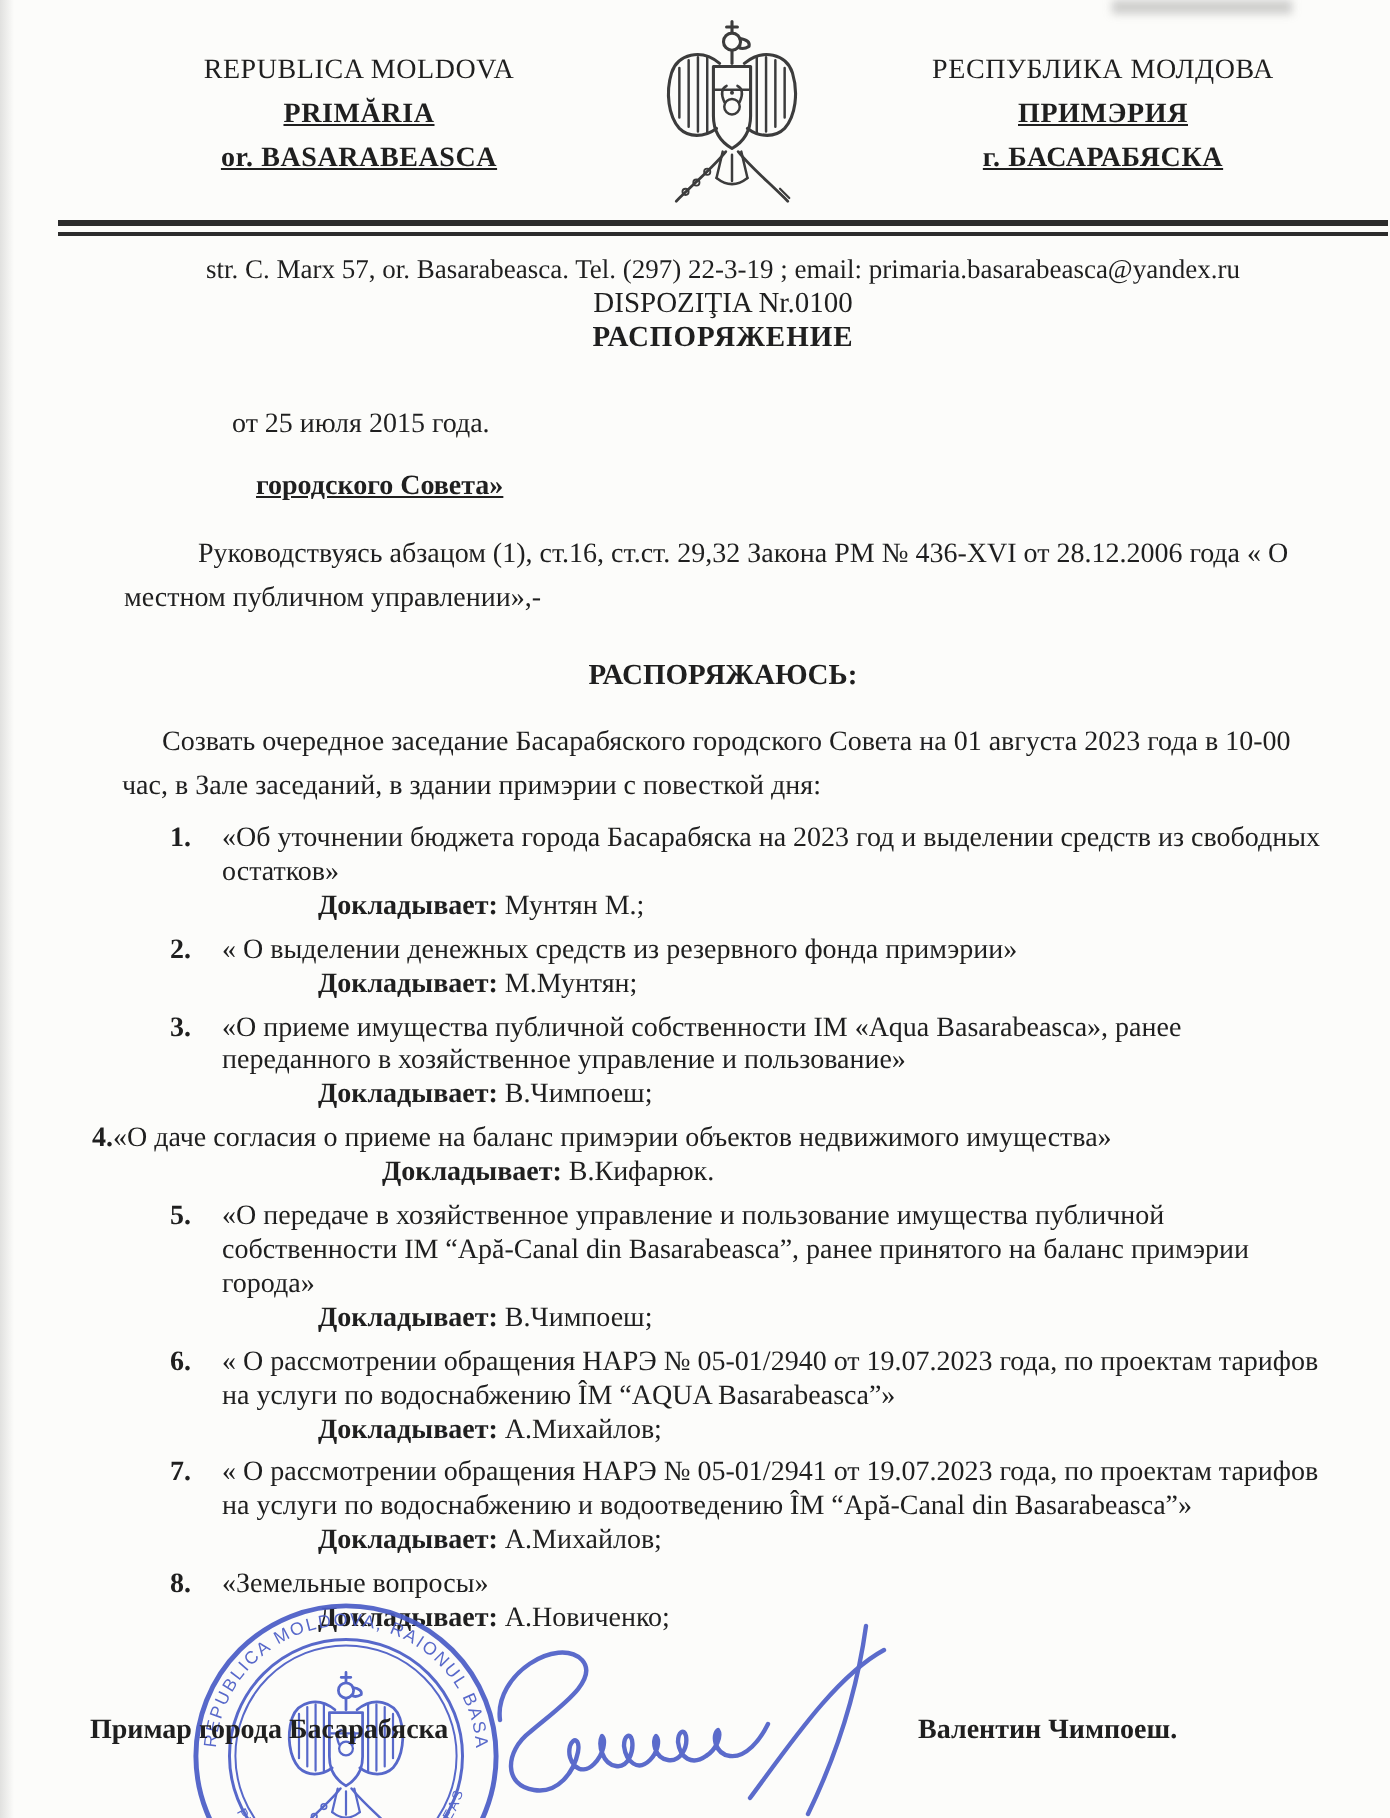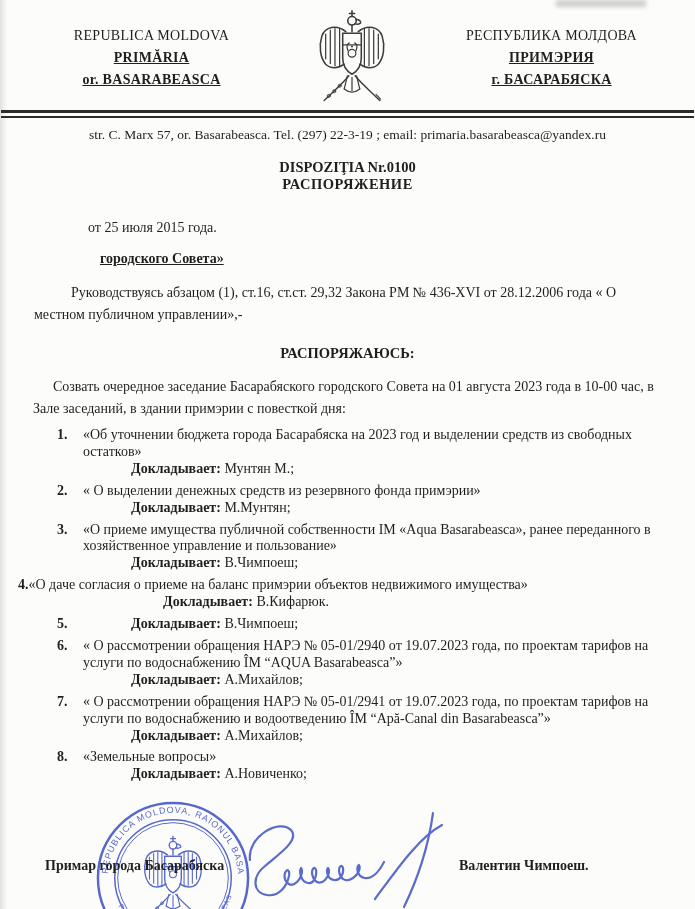--- a/index.html
+++ b/index.html
@@ -11,6 +11,7 @@
     color:#1f1f1f;
     overflow:hidden;
     box-sizing:border-box;
+    padding-left:28px;
   }
   
   .scan-streak{position:absolute;left:0;top:0;width:7px;height:100%;

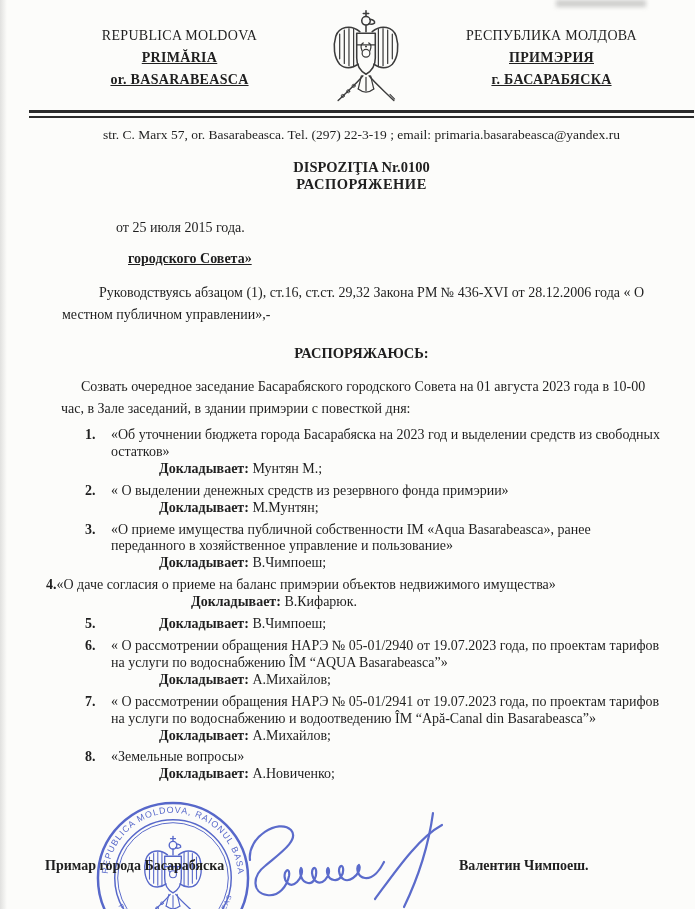--- a/index.html
+++ b/index.html
@@ -31,7 +31,7 @@
     border-top:3px solid #2c2c2c;border-bottom:2px solid #2c2c2c;}
 
   .contact{margin-top:8px;text-align:center;font-size:13.5px;line-height:17px;}
-  .doc-title{margin-top:16px;text-align:center;font-weight:bold;font-size:14.5px;line-height:17px;}
+  .doc-title{margin-top:1px;text-align:center;font-weight:normal;font-size:14.5px;line-height:17px;}
   .doc-title2{text-align:center;font-weight:bold;font-size:14.5px;line-height:17px;letter-spacing:.5px;}
 
   .date-line{margin:27px 0 0 88px;font-size:14px;}

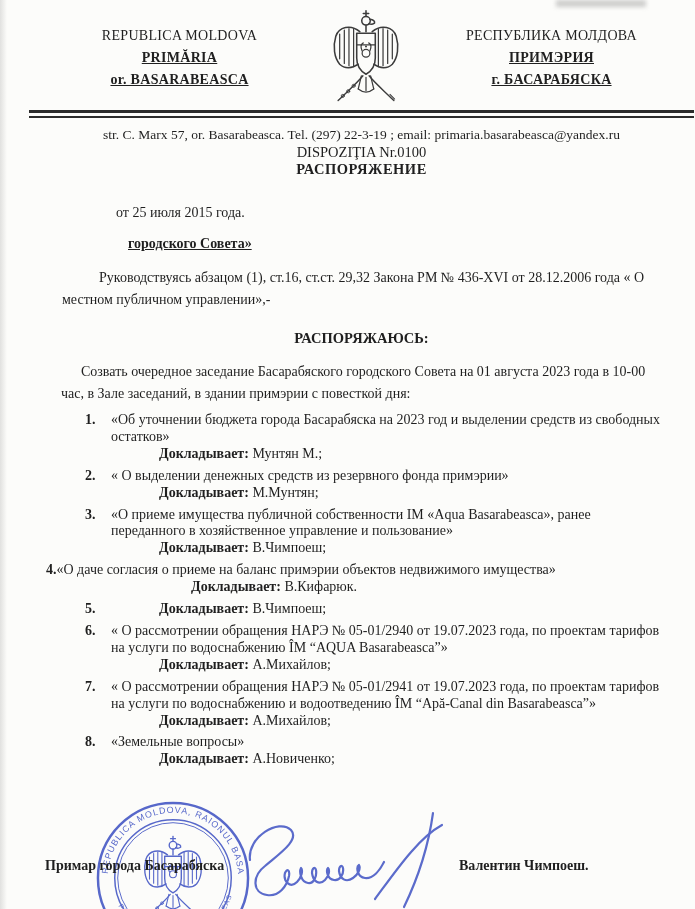--- a/index.html
+++ b/index.html
@@ -160,7 +160,7 @@
       <div class="speaker"><b>Докладывает:</b> <span>В.Кифарюк.</span></div>
     </li>
     <li>
-      <span class="num">5.</span>
+      <span class="num">5.</span><span>«О передаче в хозяйственное управление и пользование имущества публичной собственности IM “Apă-Canal din Basarabeasca”, ранее принятого на баланс примэрии города»</span>
       <div class="speaker"><b>Докладывает:</b> <span>В.Чимпоеш;</span></div>
     </li>
     <li>

